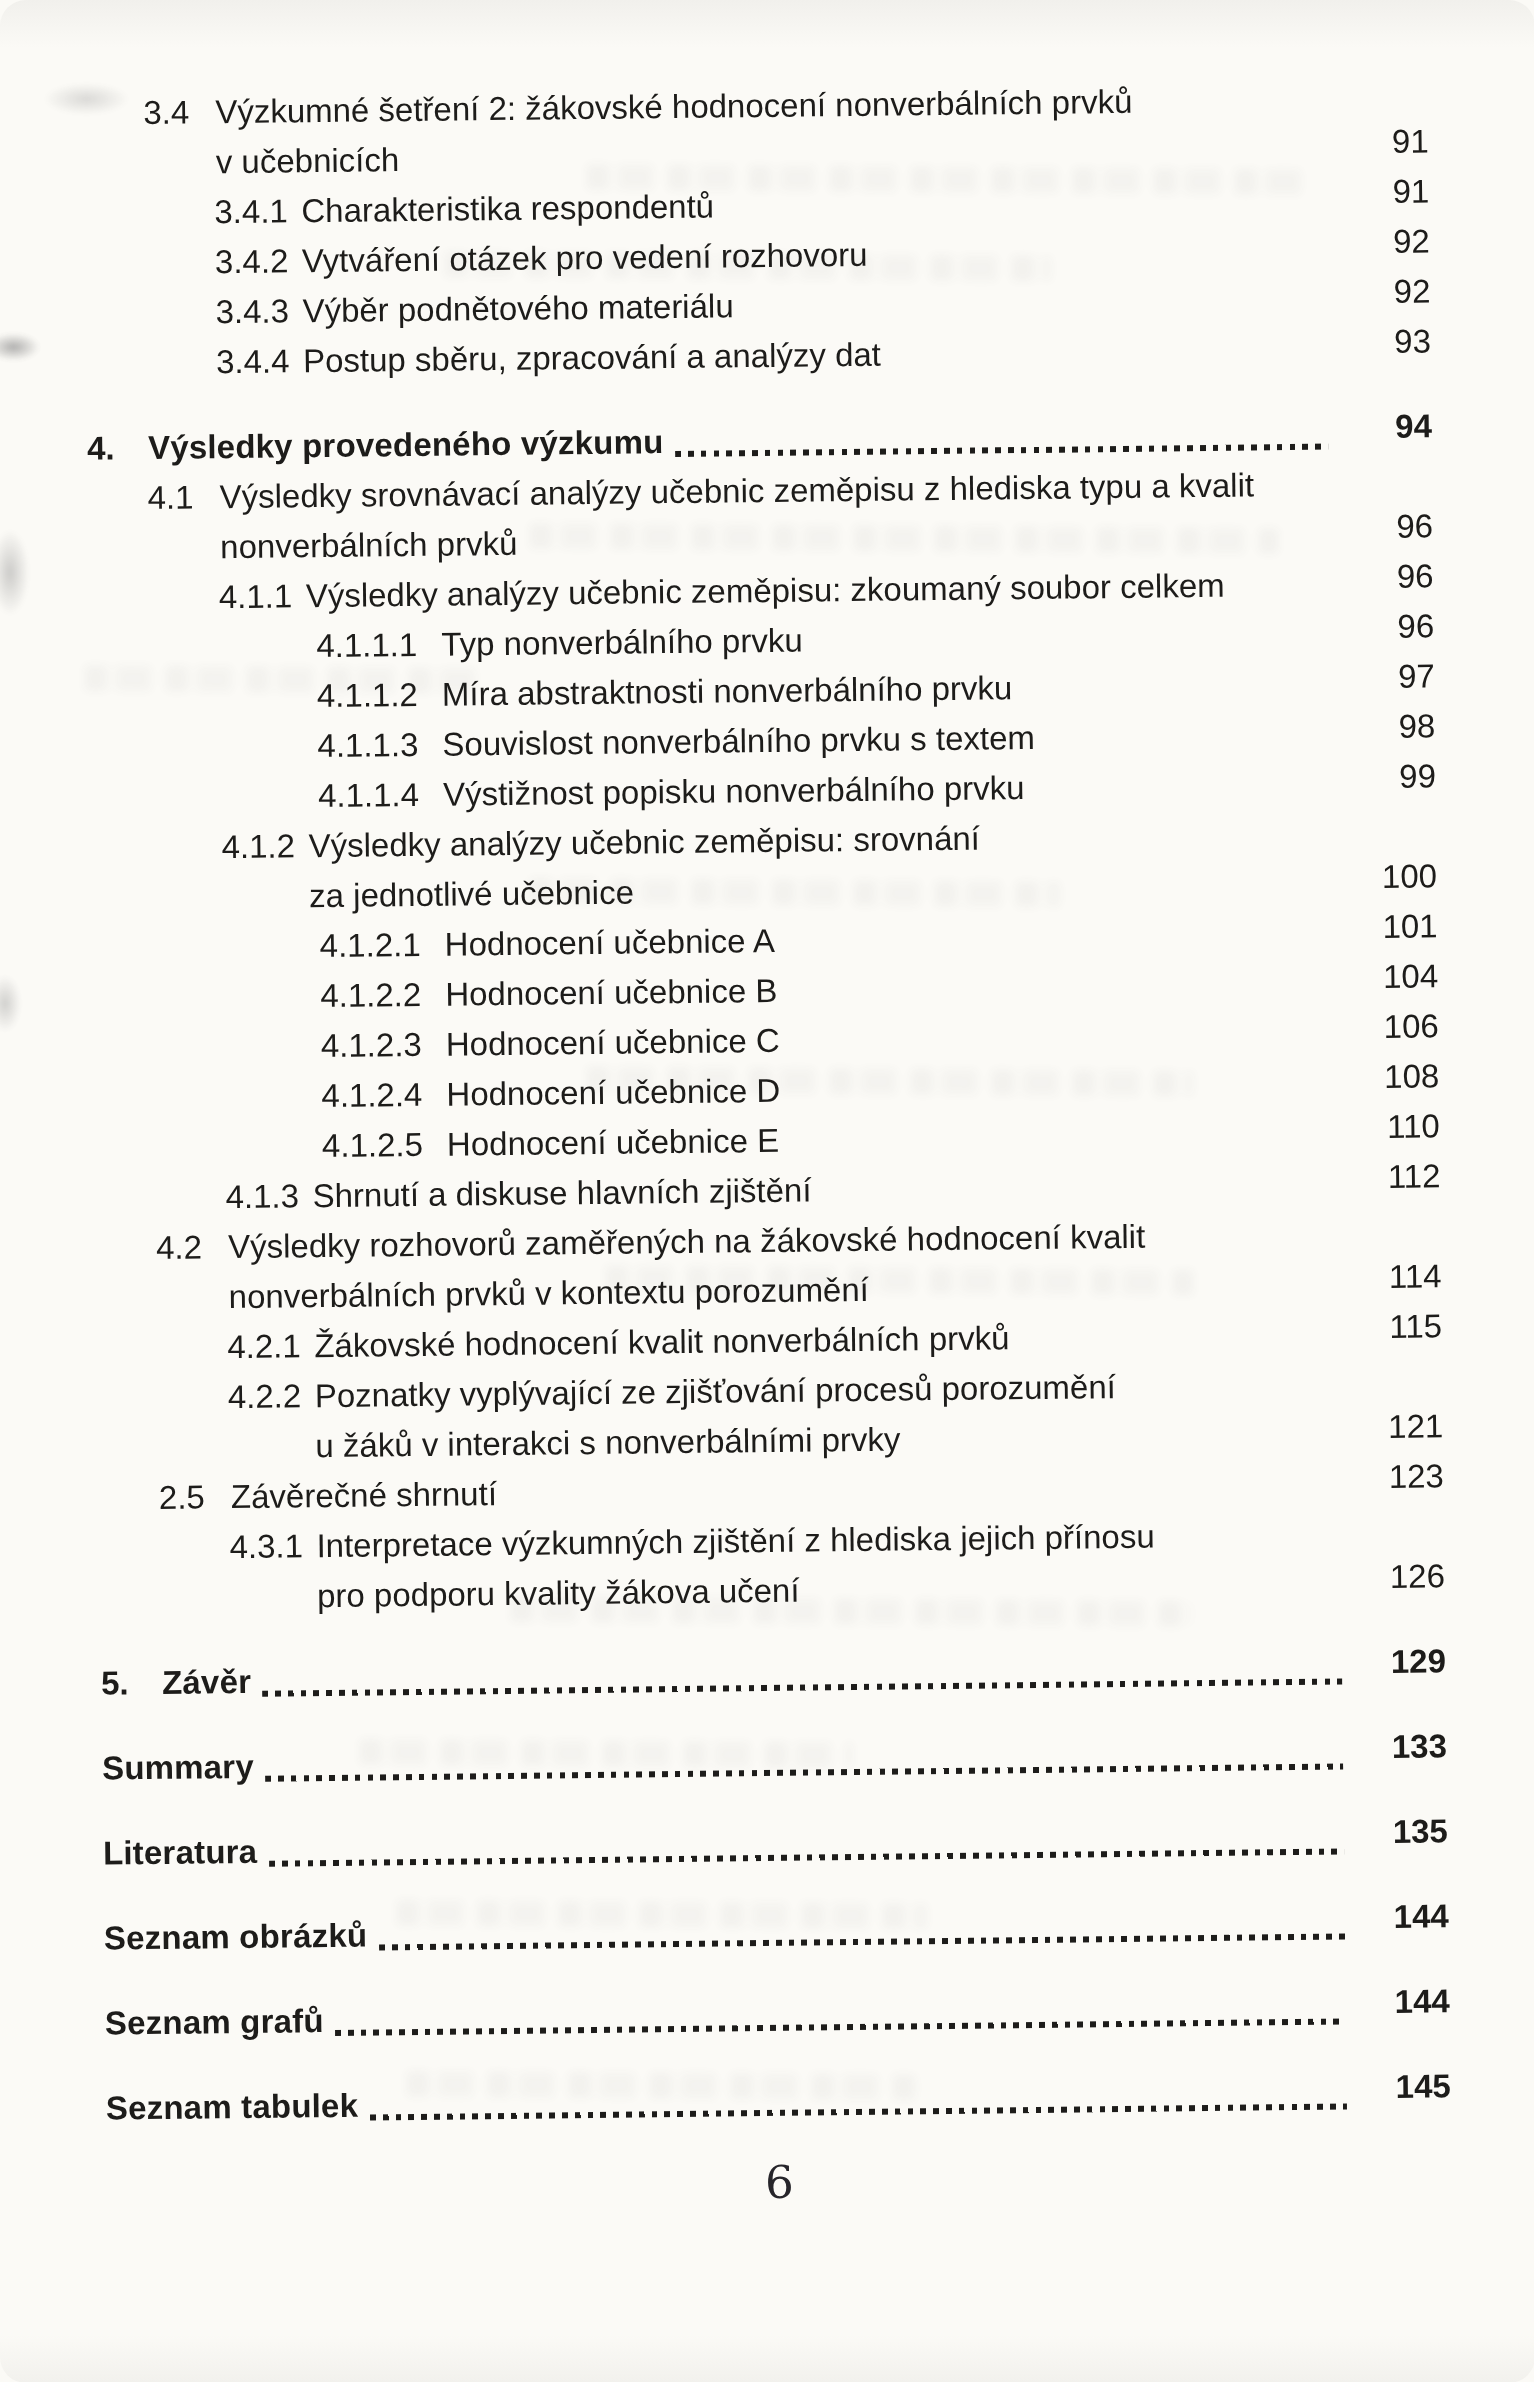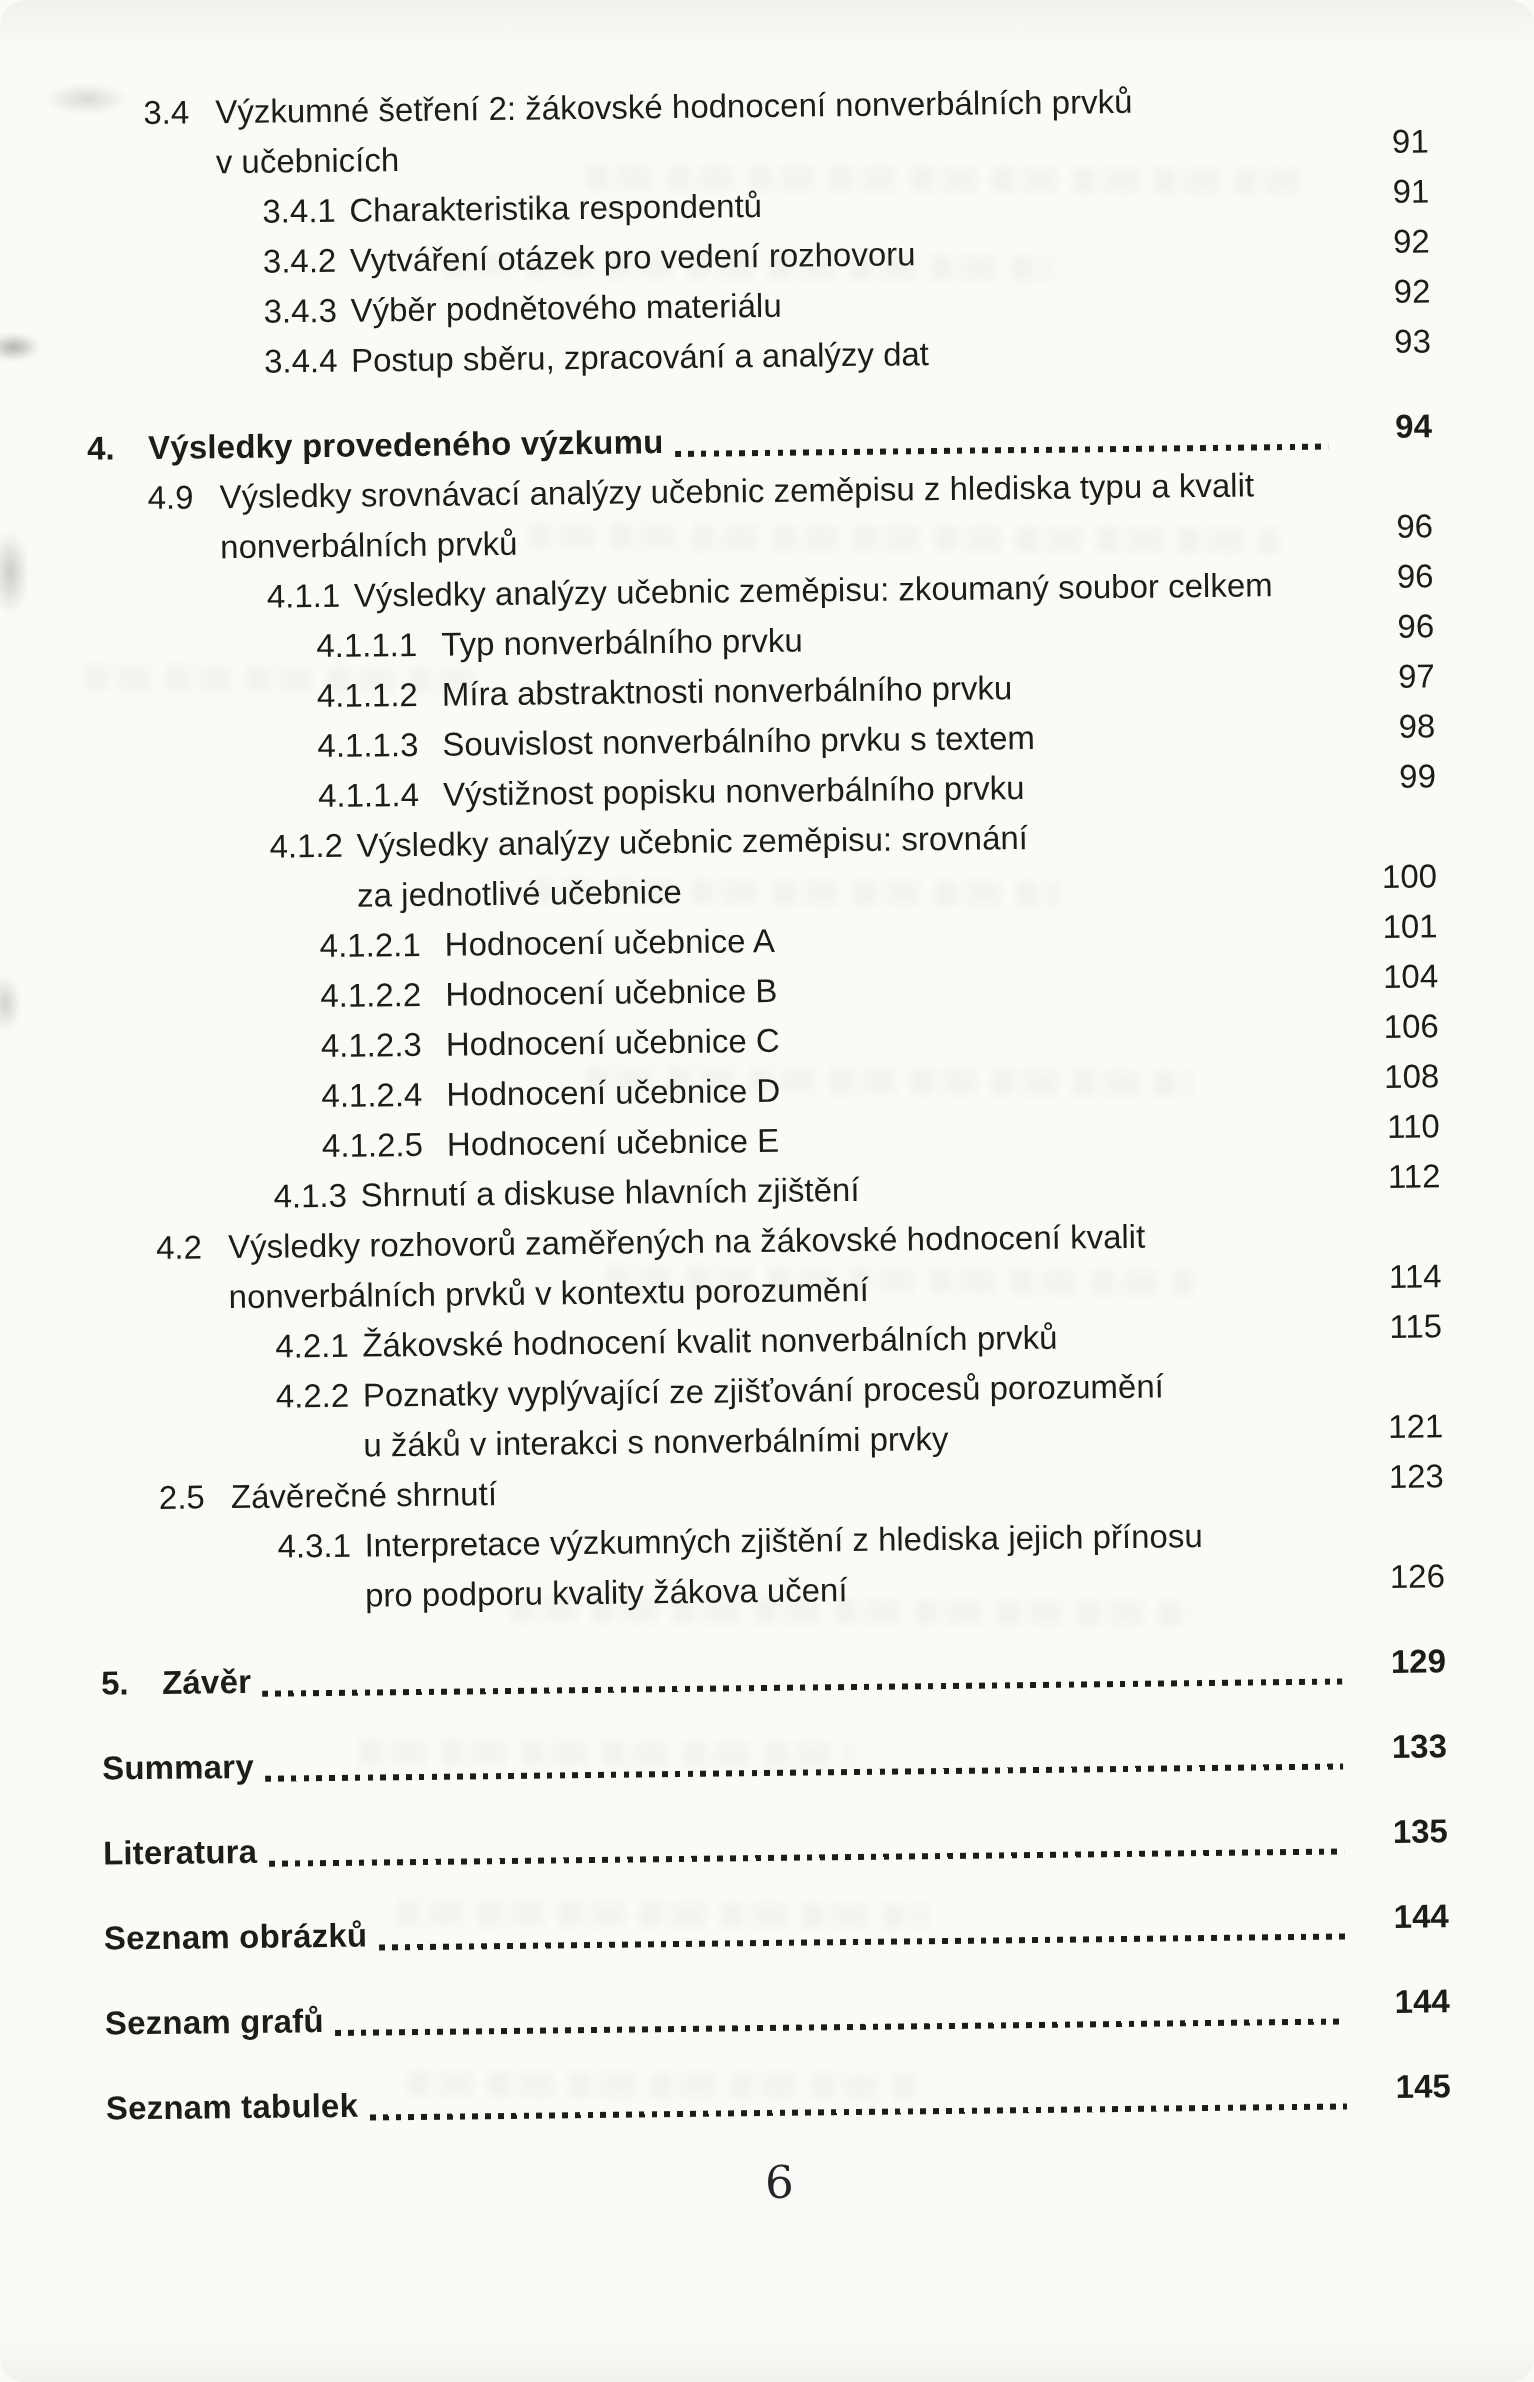--- a/index.html
+++ b/index.html
@@ -61,7 +61,7 @@
   .num{flex:0 0 auto;display:inline-block;}
   .entry.l0 .num{width:61px;}
   .entry.l1 .num{width:72px;}
-  .entry.l2 .num{width:87px;margin-left:48px;}
+  .entry.l2 .num{width:87px;}
   .entry.l3 .num{width:125px;}
   .txt{flex:0 1 auto;white-space:nowrap;}
   .fill{flex:1 1 auto;min-width:13.2px;}

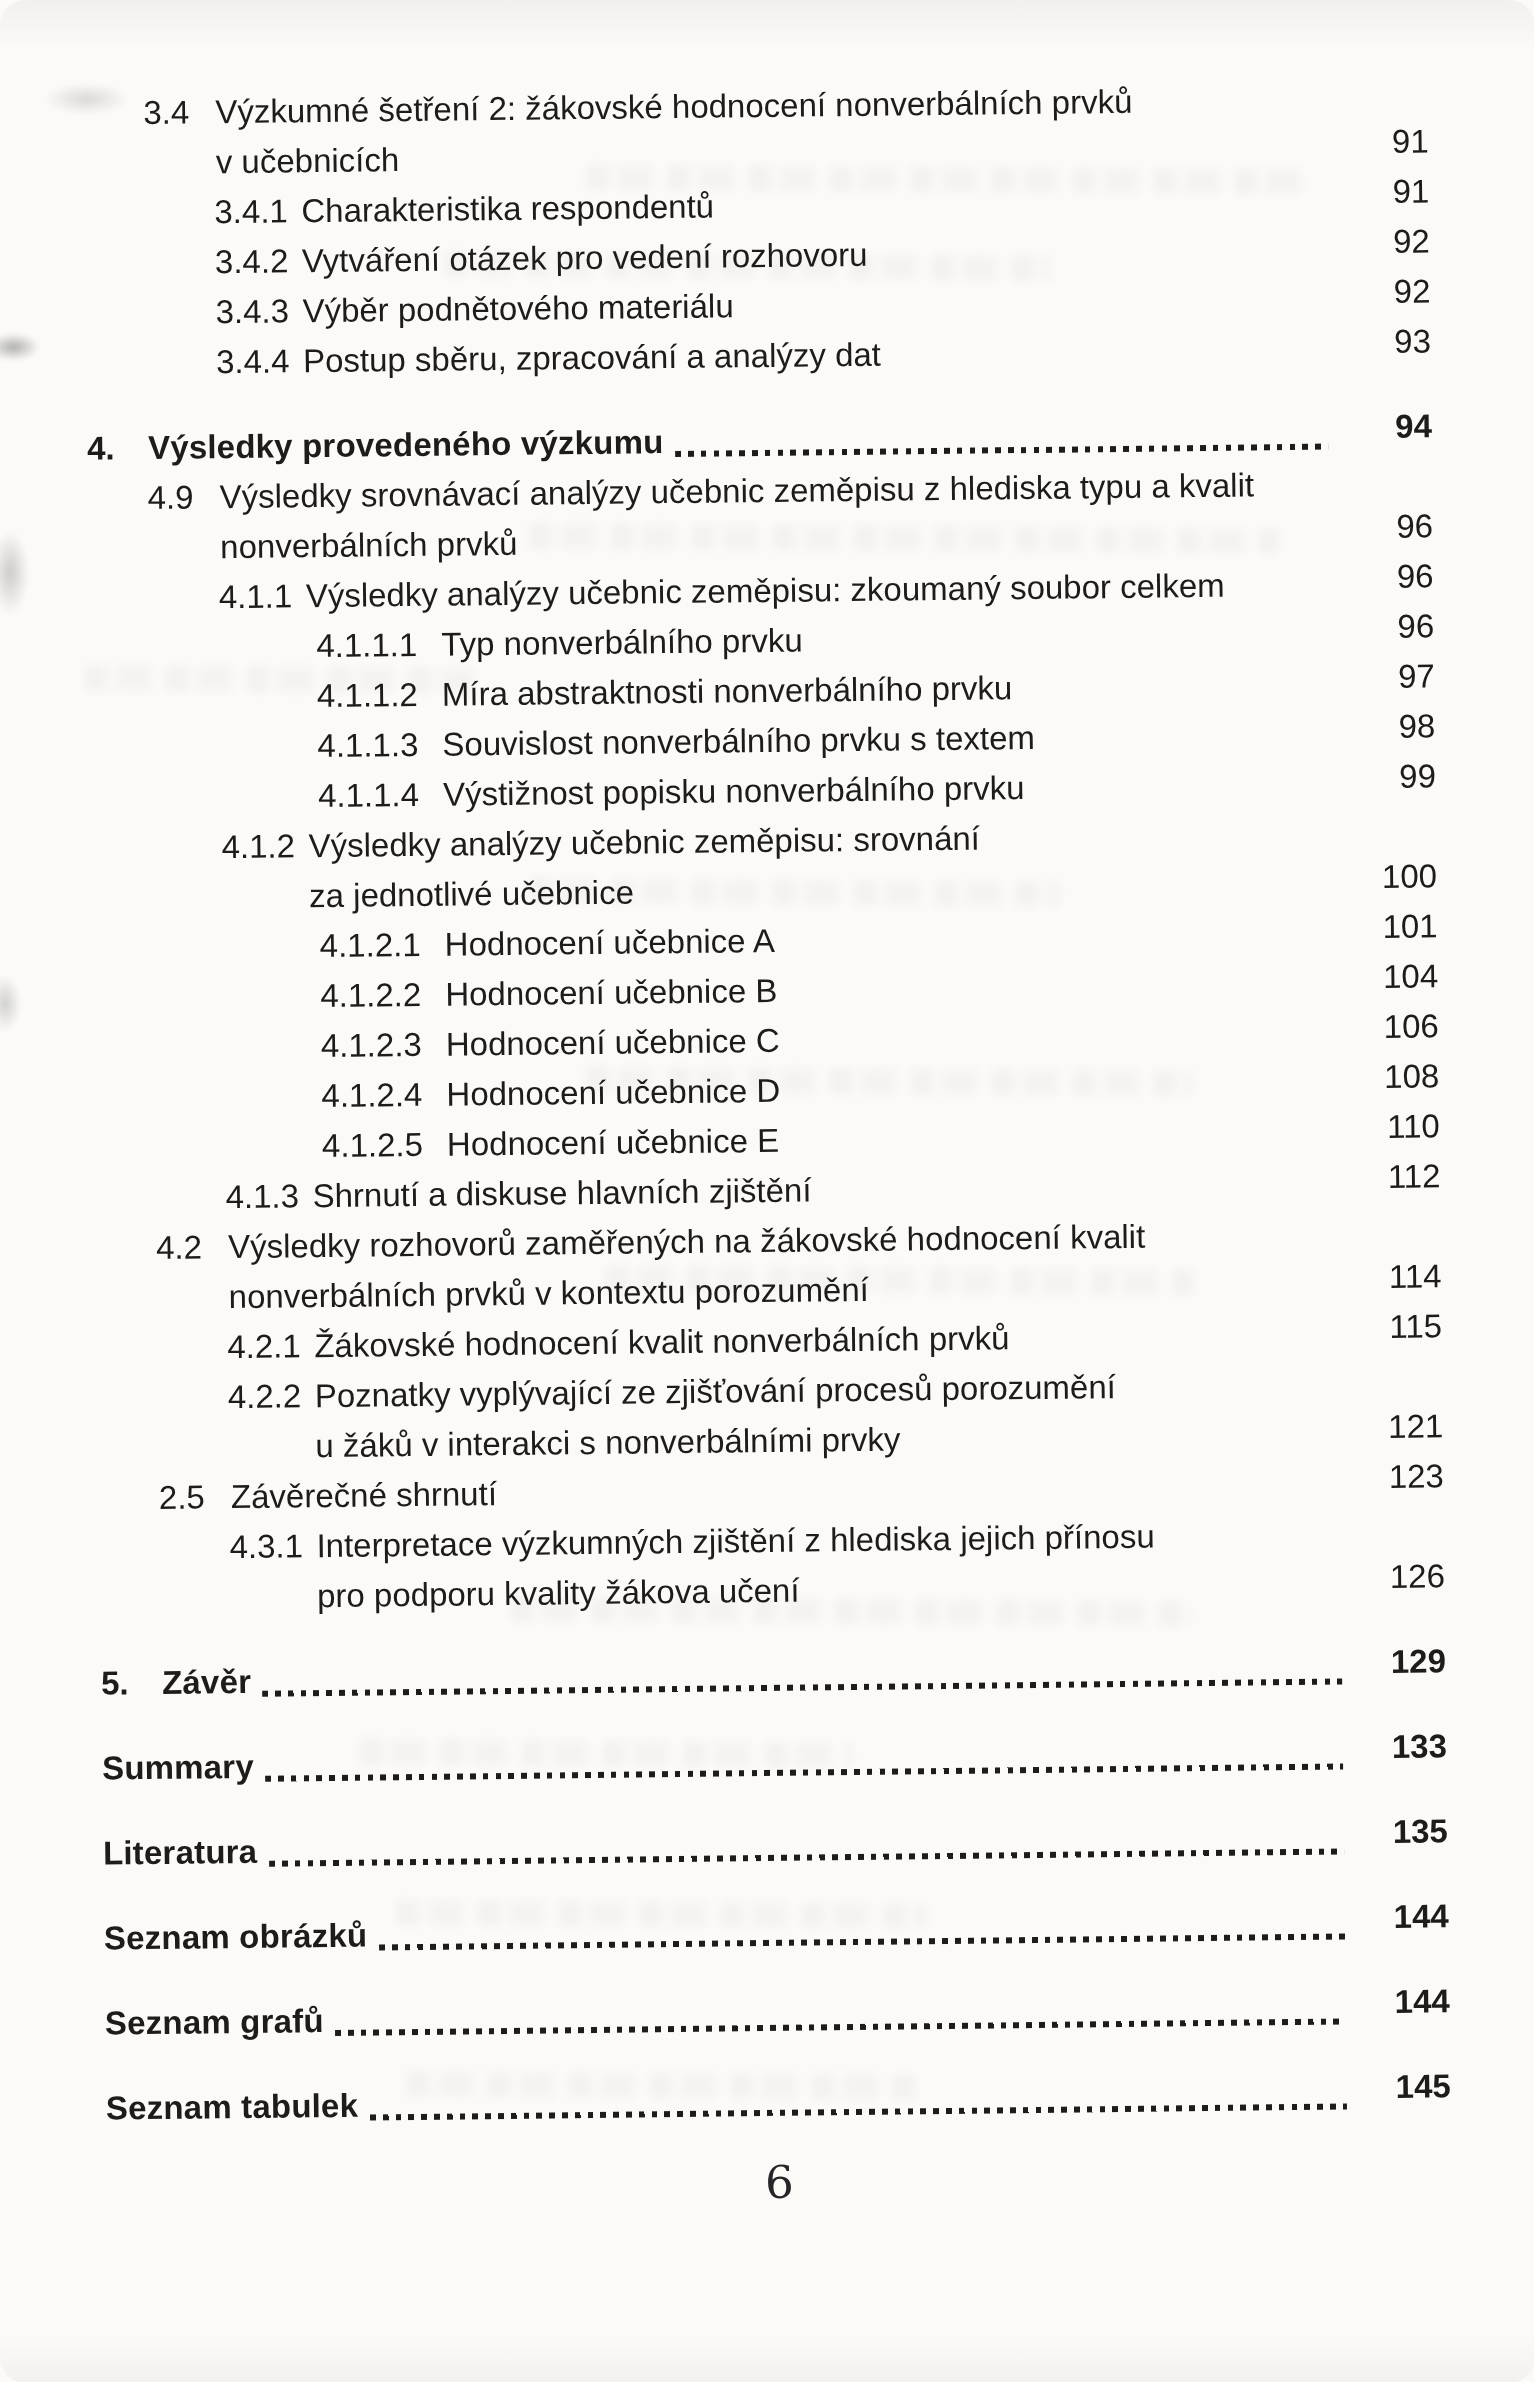--- a/index.html
+++ b/index.html
@@ -169,7 +169,7 @@
         </div>
         <div class="entry l1">
           <div class="line">
-            <span class="num">4.9</span>
+            <span class="num">4.1</span>
             <span class="txt">Výsledky srovnávací analýzy učebnic zeměpisu z hlediska typu a kvalit</span>
             <span class="fill"></span>
           </div>

